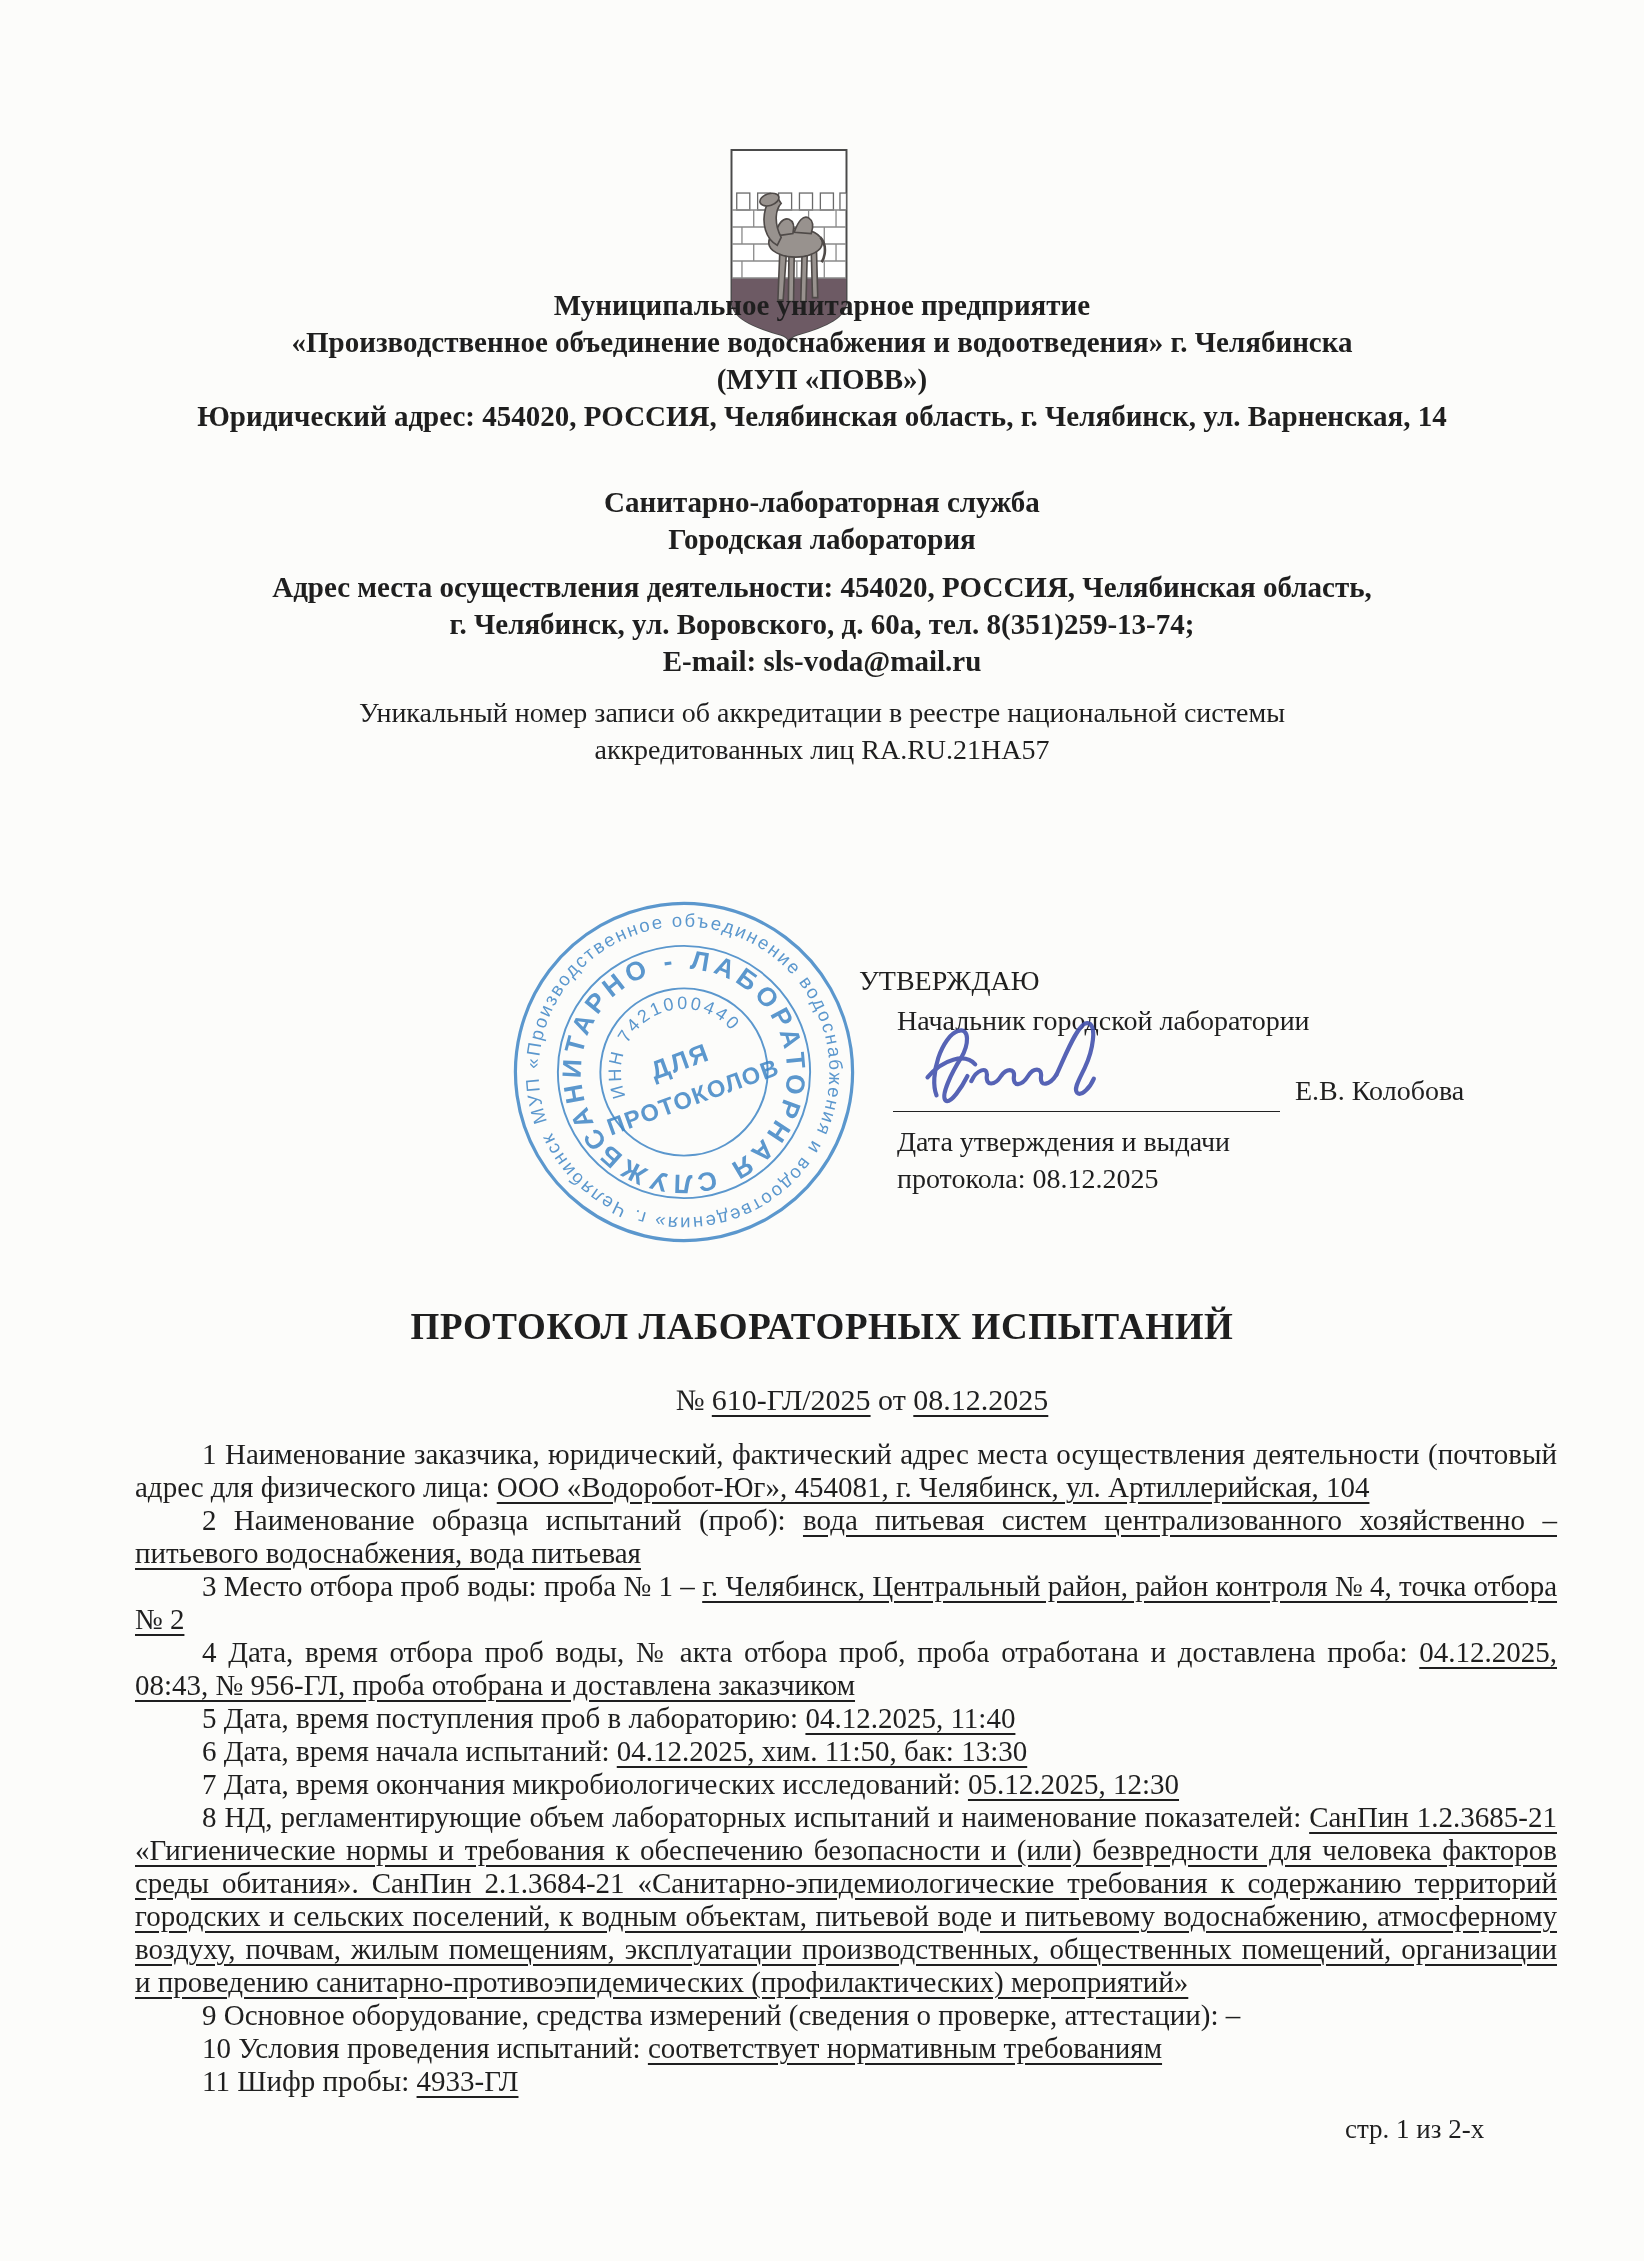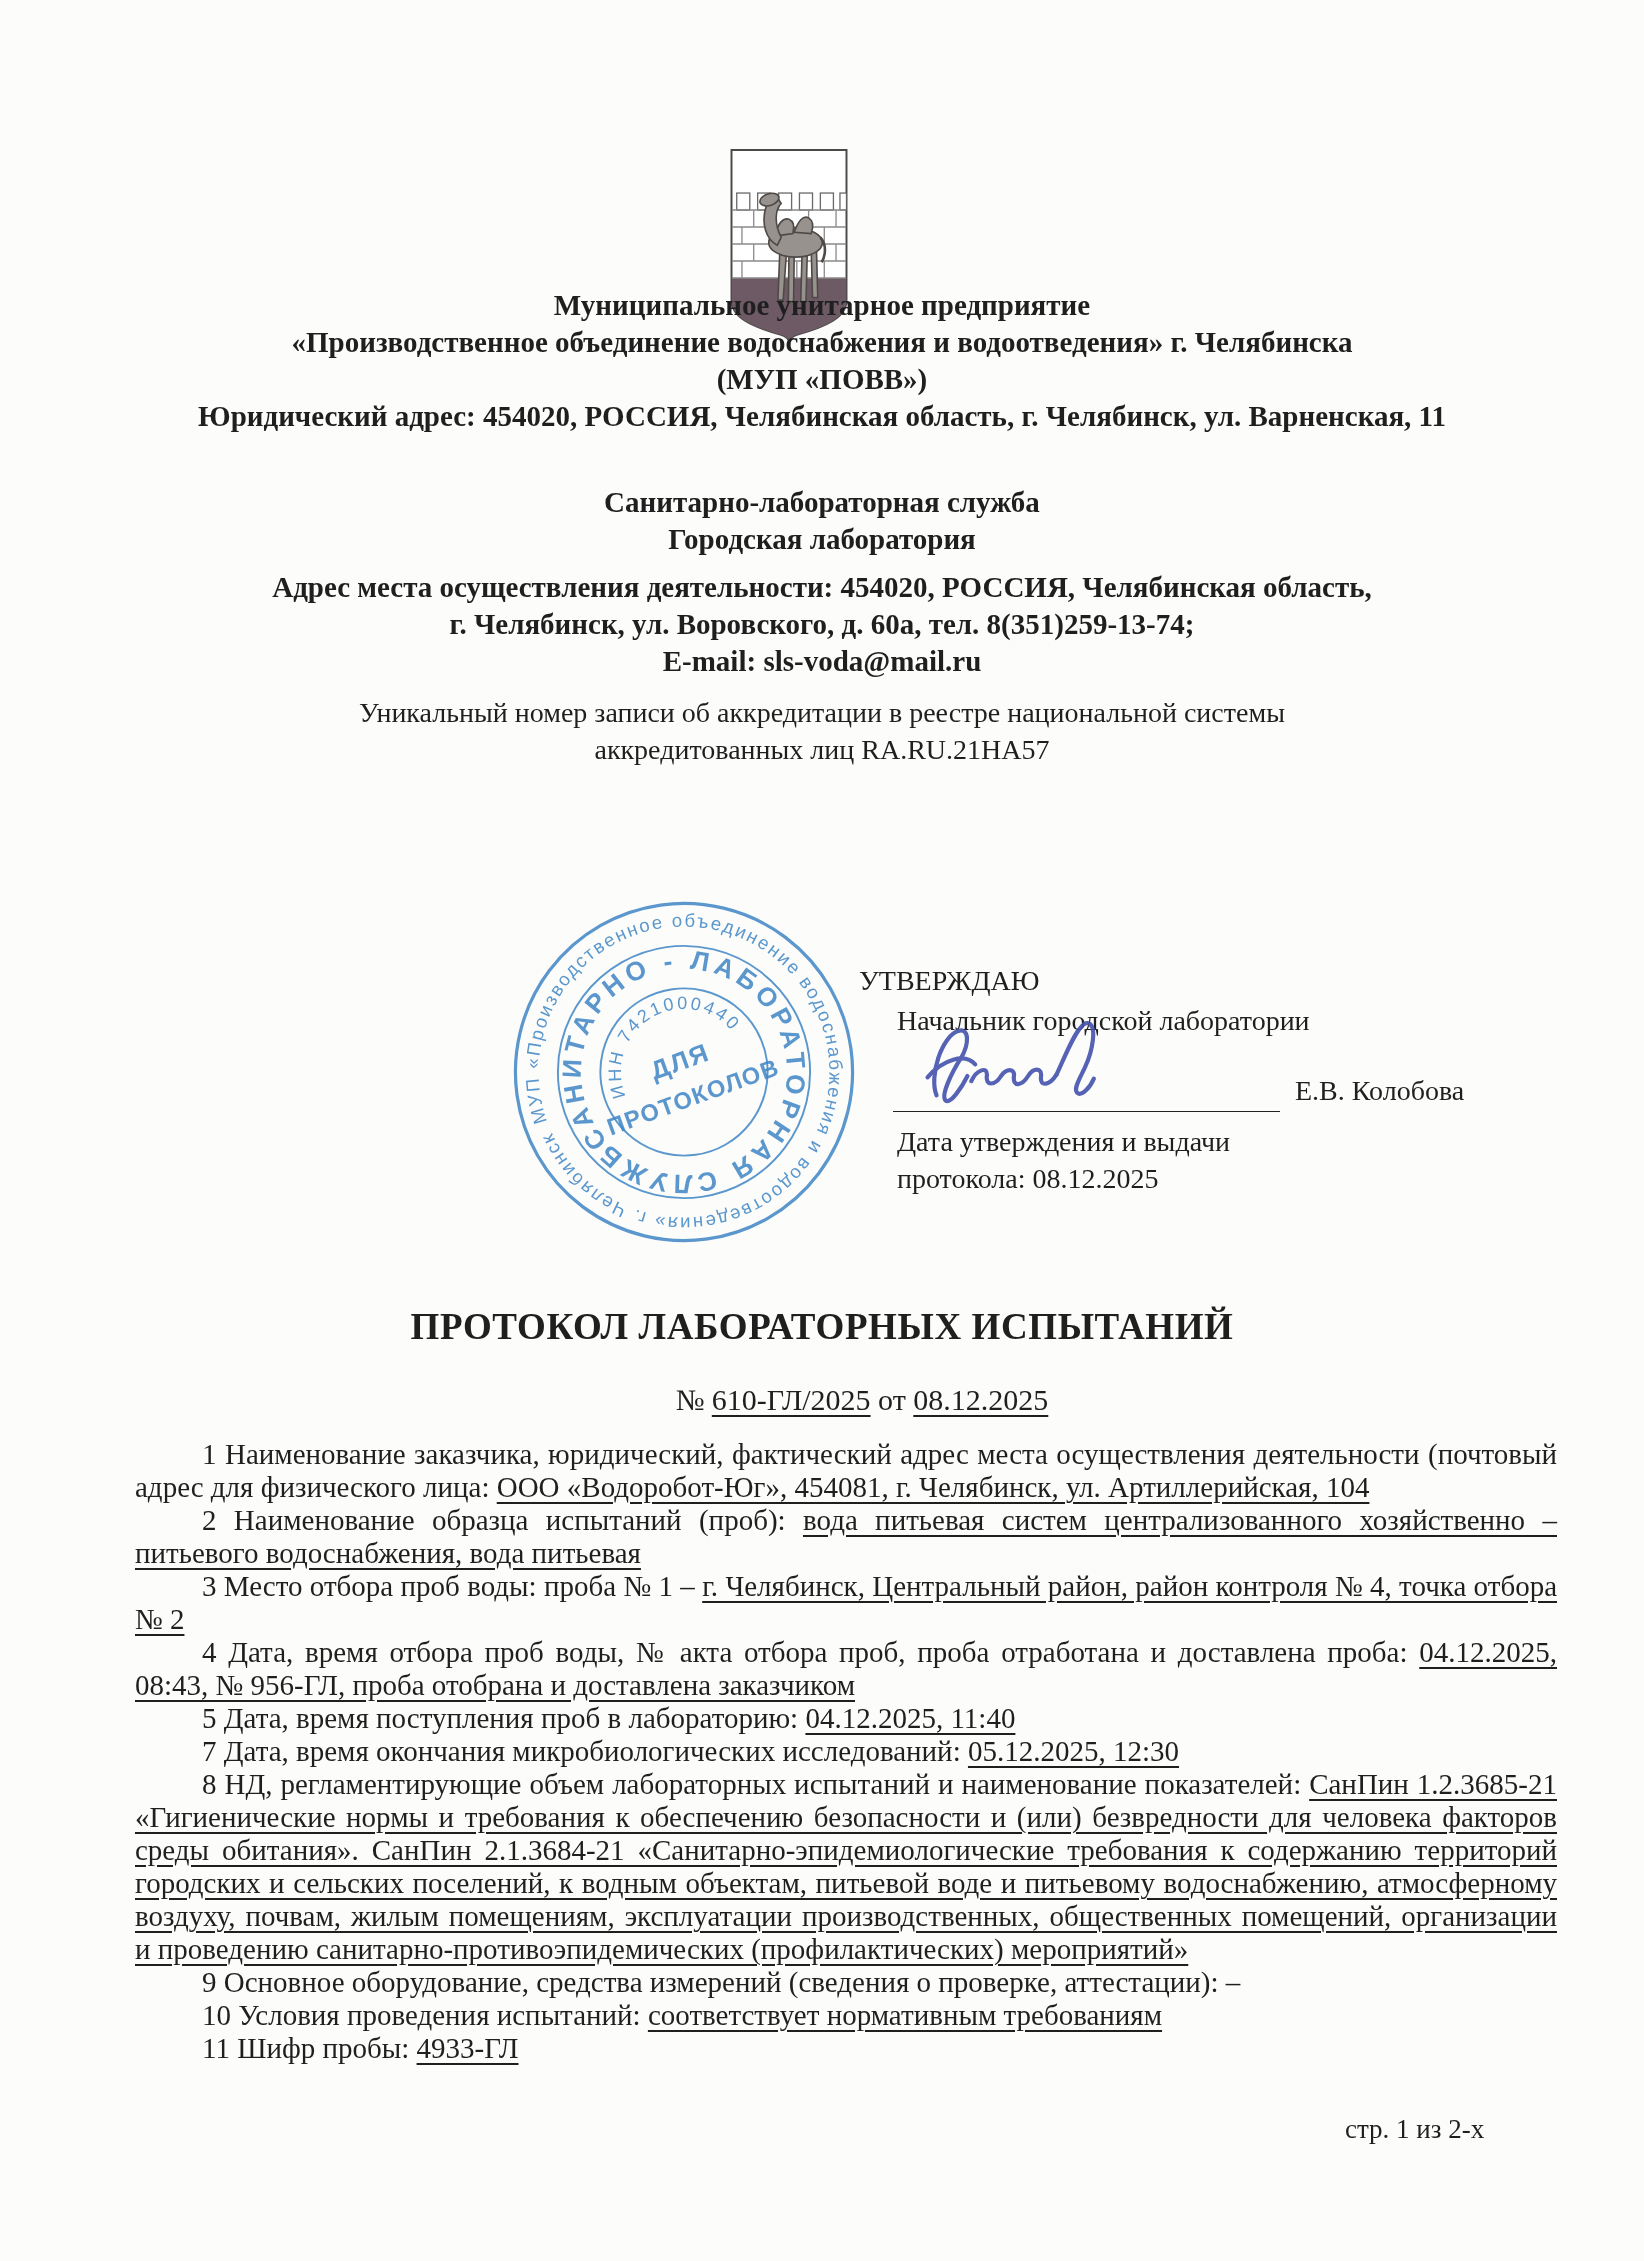--- a/index.html
+++ b/index.html
@@ -90,7 +90,7 @@
     <div class="hline">Муниципальное унитарное предприятие</div>
     <div class="hline">«Производственное объединение водоснабжения и водоотведения» г. Челябинска</div>
     <div class="hline">(МУП «ПОВВ»)</div>
-    <div class="hline">Юридический адрес: 454020, РОССИЯ, Челябинская область, г. Челябинск, ул. Варненская, 11</div>
+    <div class="hline">Юридический адрес: 454020, РОССИЯ, Челябинская область, г. Челябинск, ул. Варненская, 14</div>
   </div>
 
   <div class="abs cblock b" style="top:484px;">

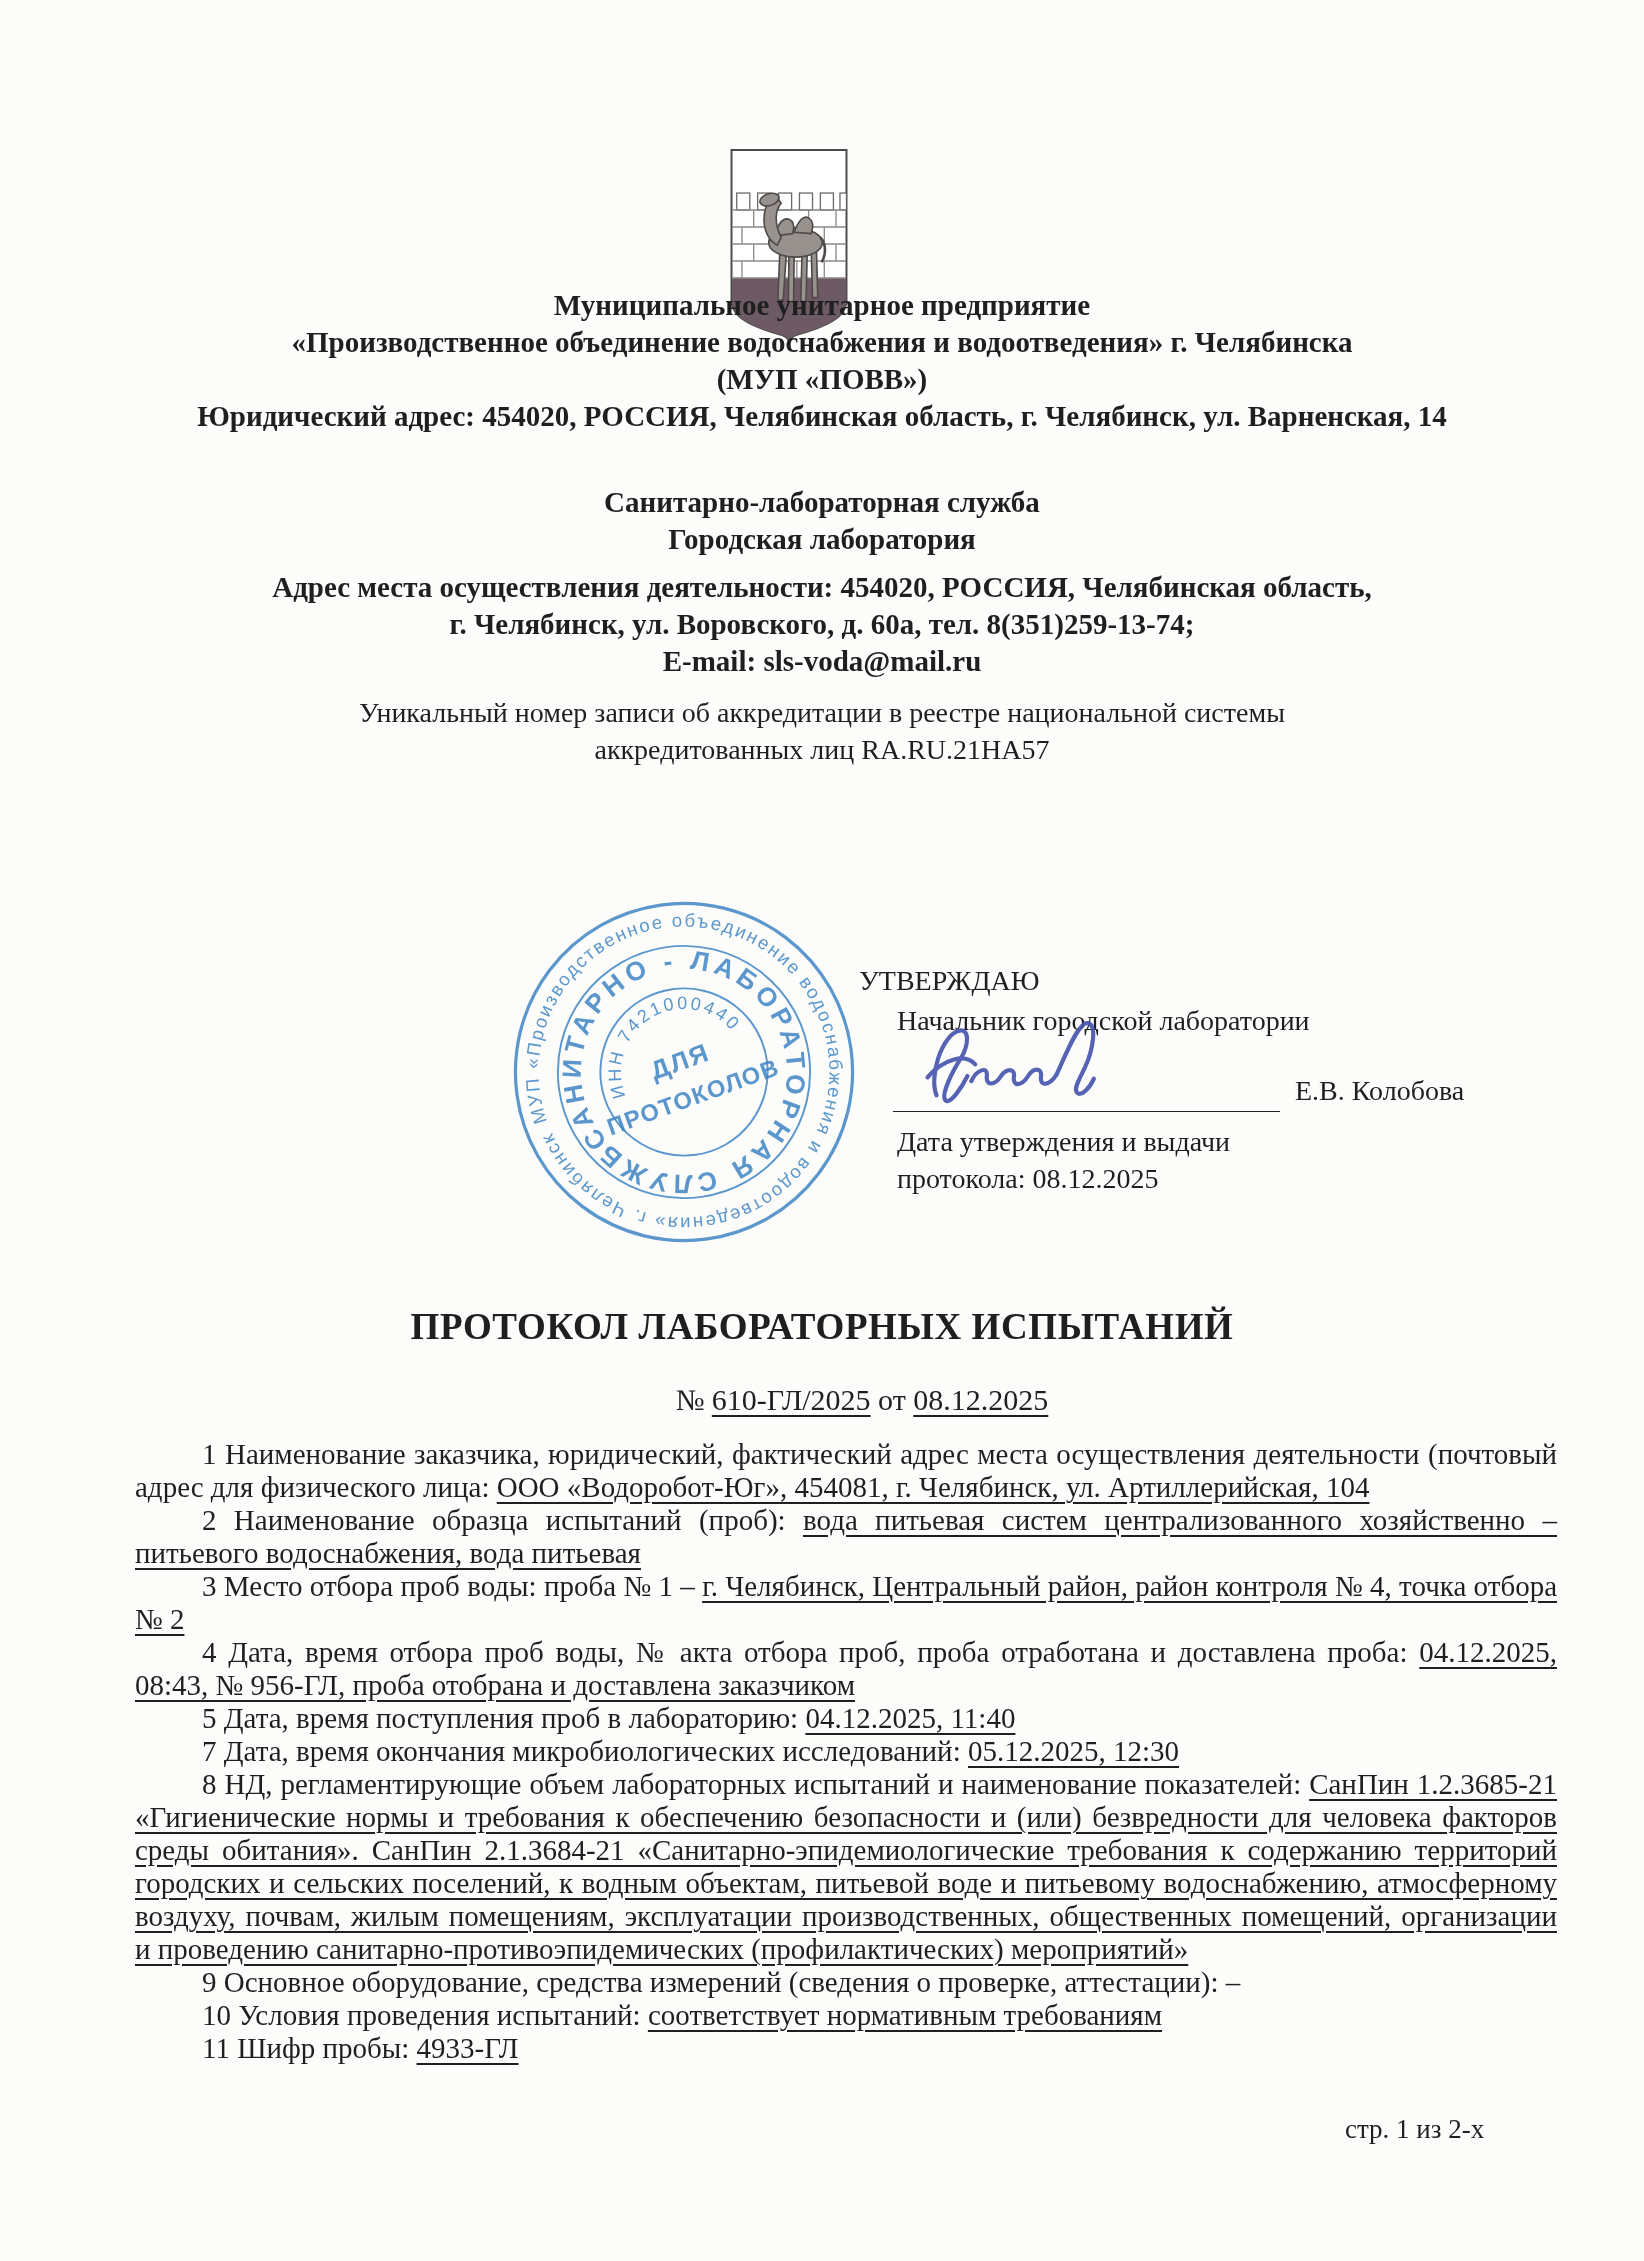--- a/index.html
+++ b/index.html
@@ -170,6 +170,7 @@
       <p><span>3 Место отбора проб воды: проба № 1 – </span><span class="u">г. Челябинск, Центральный район, район контроля № 4, точка отбора № 2</span></p>
       <p><span>4 Дата, время отбора проб воды, № акта отбора проб, проба отработана и доставлена проба: </span><span class="u">04.12.2025, 08:43, № 956-ГЛ, проба отобрана и доставлена заказчиком</span></p>
       <p><span>5 Дата, время поступления проб в лабораторию: </span><span class="u">04.12.2025, 11:40</span></p>
+      <p><span>6 Дата, время начала испытаний: </span><span class="u">04.12.2025, хим. 11:50, бак: 13:30</span></p>
       <p><span>7 Дата, время окончания микробиологических исследований: </span><span class="u">05.12.2025, 12:30</span></p>
       <p><span>8 НД, регламентирующие объем лабораторных испытаний и наименование показателей: </span><span class="u">СанПин 1.2.3685-21 «Гигиенические нормы и требования к обеспечению безопасности и (или) безвредности для человека факторов среды обитания». СанПин 2.1.3684-21 «Санитарно-эпидемиологические требования к содержанию территорий городских и сельских поселений, к водным объектам, питьевой воде и питьевому водоснабжению, атмосферному воздуху, почвам, жилым помещениям, эксплуатации производственных, общественных помещений, организации и проведению санитарно-противоэпидемических (профилактических) мероприятий»</span></p>
       <p><span>9 Основное оборудование, средства измерений (сведения о проверке, аттестации): </span><span>–</span></p>

